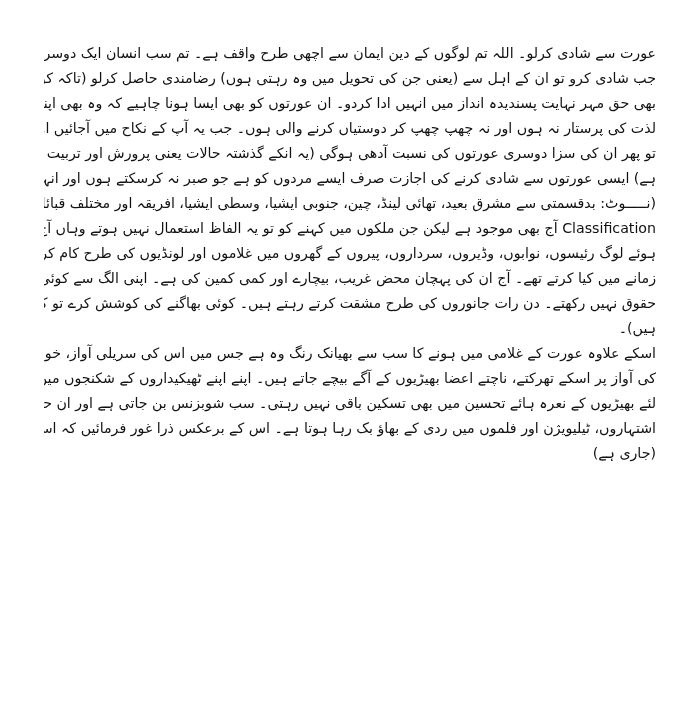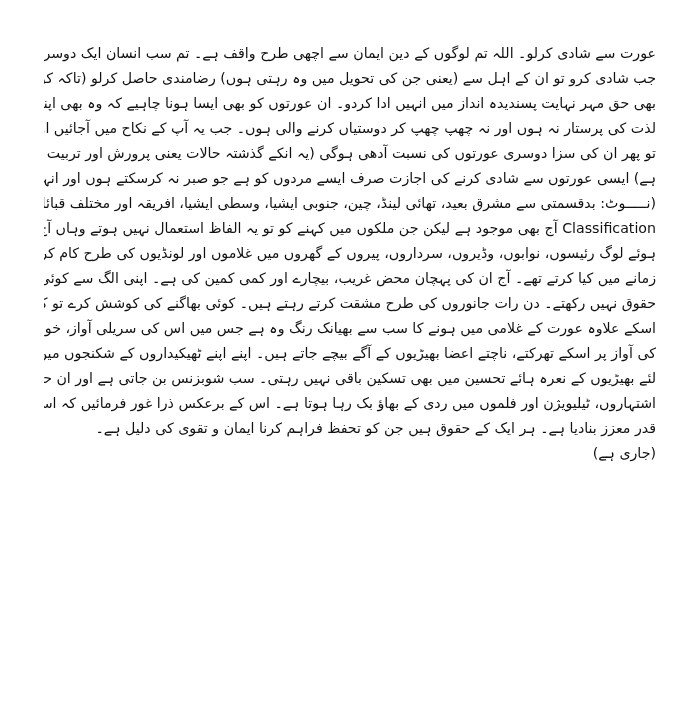--- a/index.html
+++ b/index.html
@@ -55,6 +55,7 @@
     <div class="line">ہوئے لوگ رئیسوں، نوابوں، وڈیروں، سرداروں، پیروں کے گھروں میں غلاموں اور لونڈیوں کی طرح کام کرتے ہیں بالکل ایسے جیسے وہ پہلے</div>
     <div class="line">زمانے میں کیا کرتے تھے۔ آج ان کی پہچان محض غریب، بیچارے اور کمی کمین کی ہے۔ اپنی الگ سے کوئی شناخت نہ ہونے کی وجہ سے اپنے کوئی</div>
     <div class="line">حقوق نہیں رکھتے۔ دن رات جانوروں کی طرح مشقت کرتے رہتے ہیں۔ کوئی بھاگنے کی کوشش کرے تو کسی نہ کسی الزام میں پکڑوا دیے جاتے</div>
+    <div class="line last">ہیں)۔</div>
   </div>
 
   <div class="paragraph">

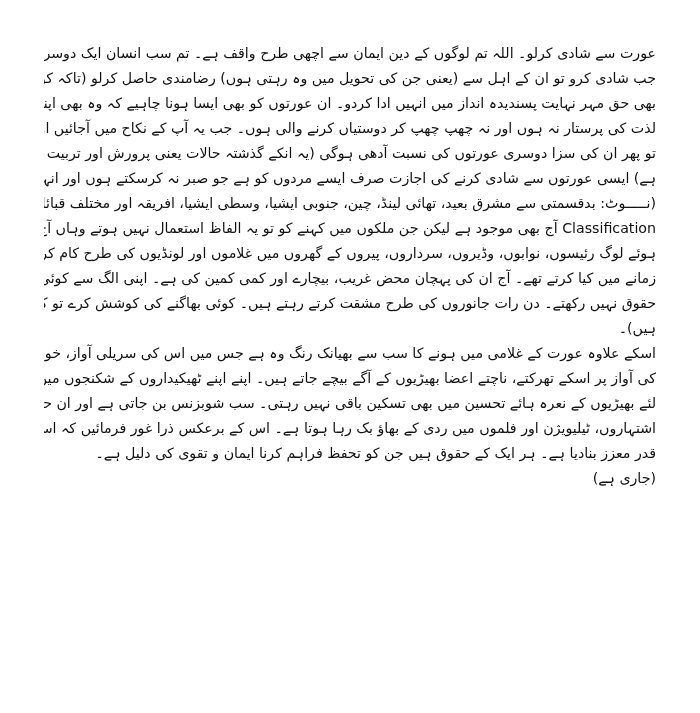--- a/index.html
+++ b/index.html
@@ -63,7 +63,6 @@
     <div class="line">کی آواز پر اسکے تھرکتے، ناچتے اعضا بھیڑیوں کے آگے بیچے جاتے ہیں۔ اپنے اپنے ٹھیکیداروں کے شکنجوں میں جکڑی ہوئی مجبور عورتوں کے</div>
     <div class="line">لئے بھیڑیوں کے نعرہ ہائے تحسین میں بھی تسکین باقی نہیں رہتی۔ سب شوبزنس بن جاتی ہے اور ان حوا کی بیٹیوں کا جسم اخباروں، رسالوں،</div>
     <div class="line">اشتہاروں، ٹیلیویژن اور فلموں میں ردی کے بھاؤ بک رہا ہوتا ہے۔ اس کے برعکس ذرا غور فرمائیں کہ اسلام نے ہر قسم کے انسانی رشتوں کو کس</div>
-    <div class="line last">قدر معزز بنادیا ہے۔ ہر ایک کے حقوق ہیں جن کو تحفظ فراہم کرنا ایمان و تقوی کی دلیل ہے۔</div>
   </div>
 
   <div class="paragraph">

